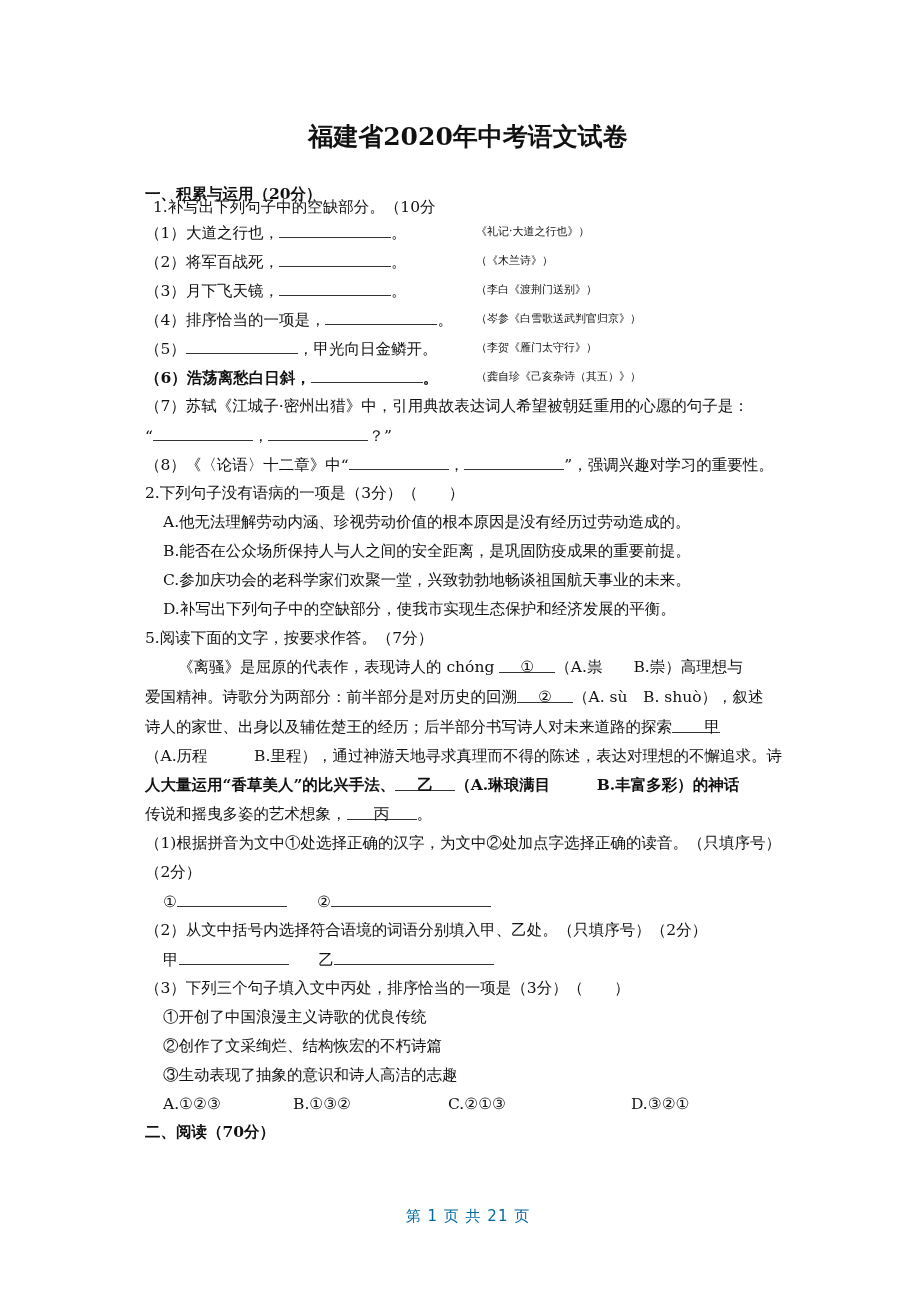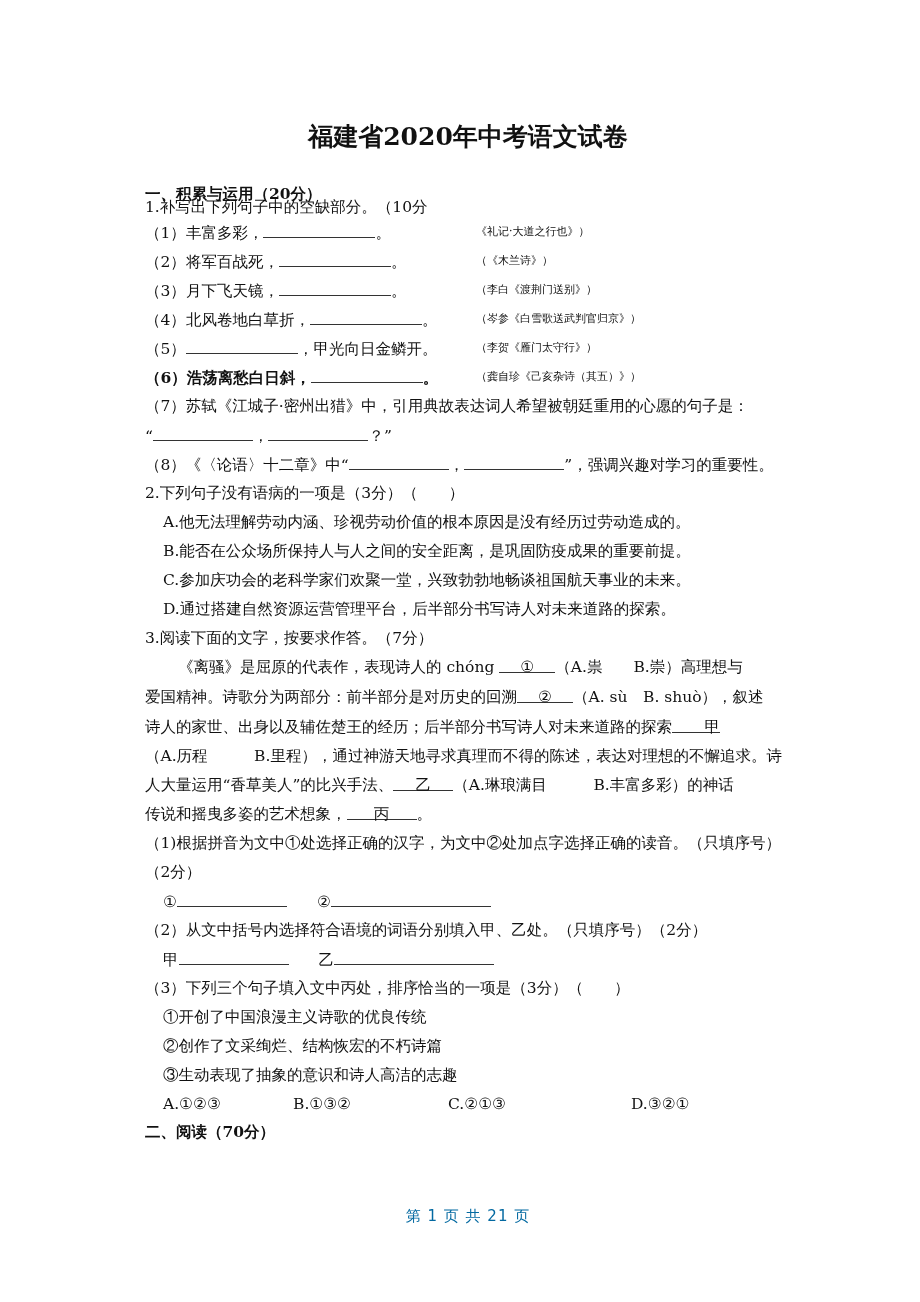--- a/index.html
+++ b/index.html
@@ -26,7 +26,7 @@
 
   <div class="line bold" style="top:183px;">一、积累与运用（20分）</div>
 
-  <div class="line" style="top:197px; top:196px;"><span>1.补写出下列句子中的空缺部分。（10分</span></div>
+  <div class="line" style="top:197px; top:196px;margin-left:8px;"><span>1.补写出下列句子中的空缺部分。（10分</span></div>
 
   <div class="line" style="top:221px;">
     <span>（1）</span><span>丰富多彩，</span><span class="blank" style="width:112px;"></span><span>。</span>

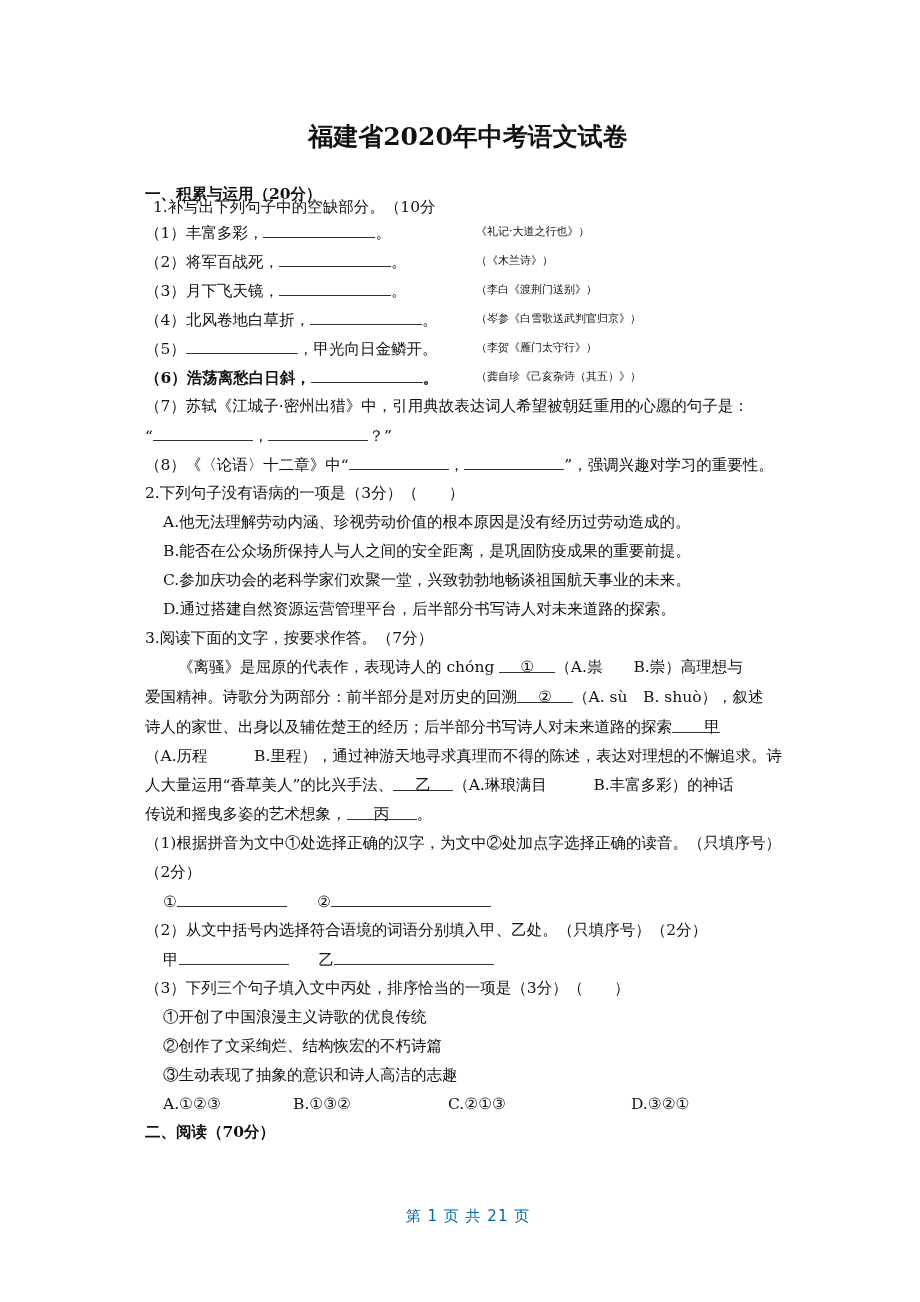--- a/index.html
+++ b/index.html
@@ -29,7 +29,7 @@
   <div class="line" style="top:197px; top:196px;margin-left:8px;"><span>1.补写出下列句子中的空缺部分。（10分</span></div>
 
   <div class="line" style="top:221px;">
-    <span>（1）</span><span>丰富多彩，</span><span class="blank" style="width:112px;"></span><span>。</span>
+    <span>（1）</span><span>大道之行也，</span><span class="blank" style="width:112px;"></span><span>。</span>
   </div>
   <div class="src" style="top:221px;">《礼记·大道之行也》）</div>
 

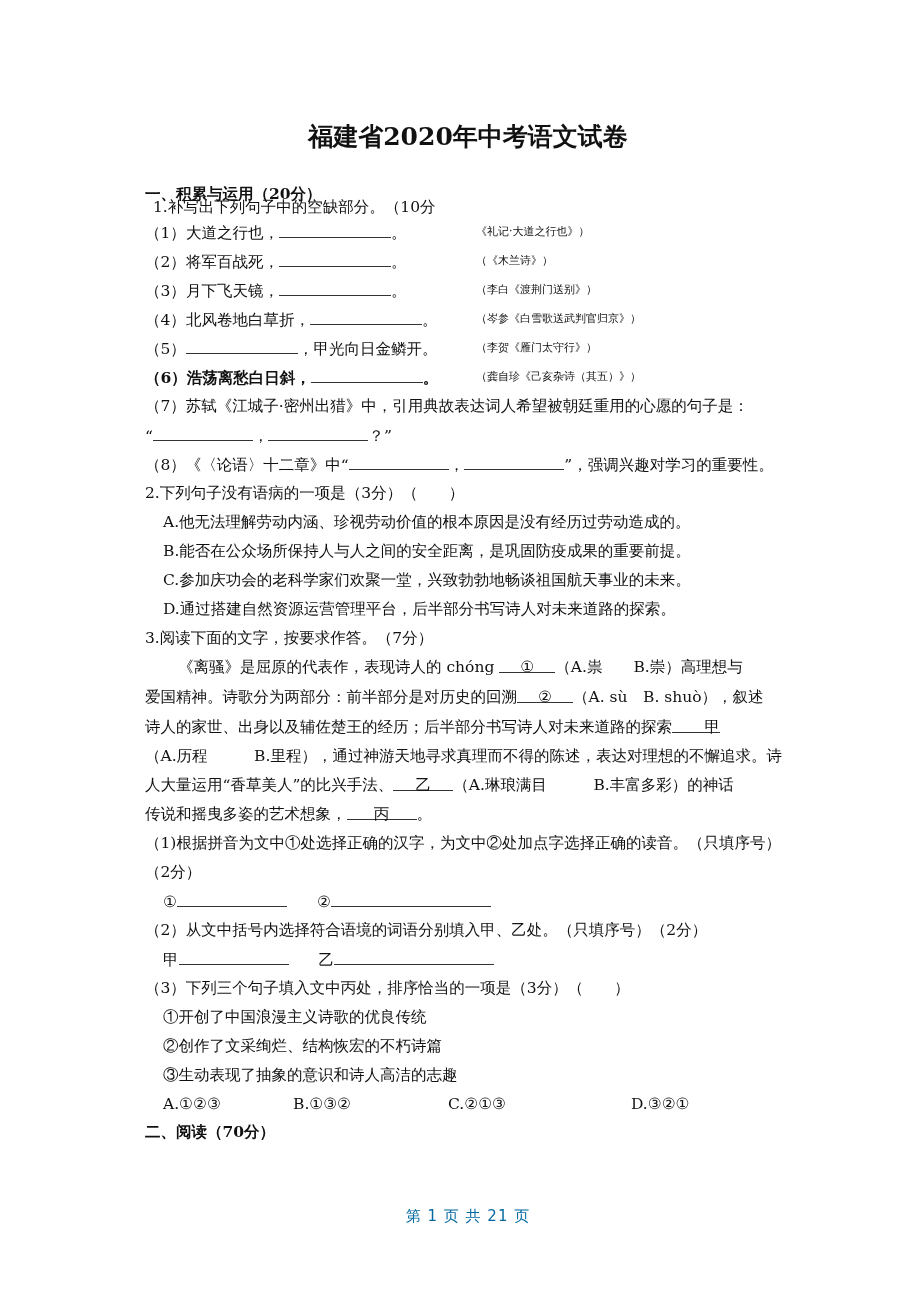--- a/index.html
+++ b/index.html
@@ -44,7 +44,7 @@
   <div class="src" style="top:279px;">（李白《渡荆门送别》）</div>
 
   <div class="line" style="top:308px;">
-    <span>（4）</span><span>北风卷地白草折，</span><span class="blank" style="width:112px;"></span><span>。</span>
+    <span>（4）</span><span>排序恰当的一项是，</span><span class="blank" style="width:112px;"></span><span>。</span>
   </div>
   <div class="src" style="top:308px;">（岑参《白雪歌送武判官归京》）</div>
 

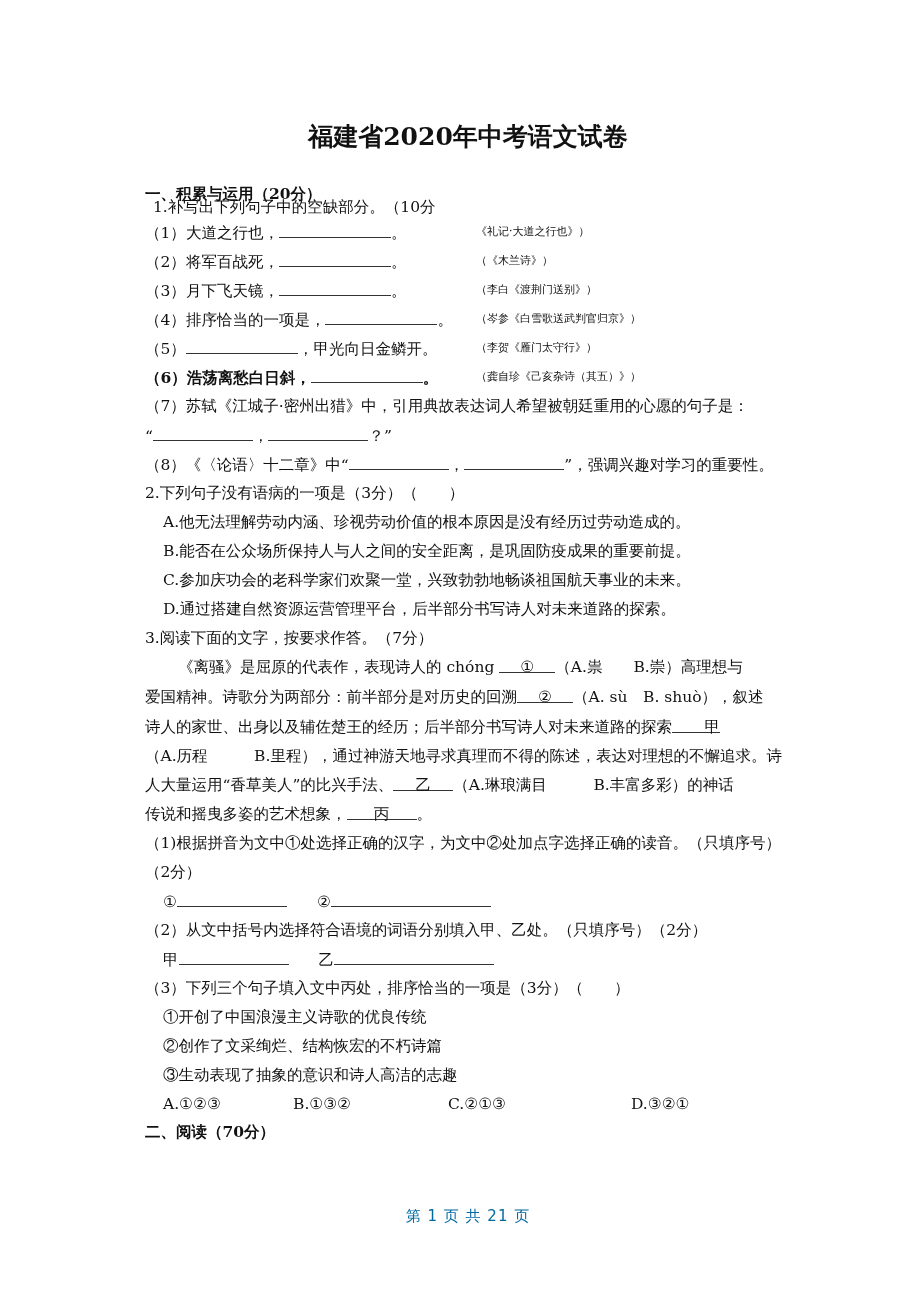--- a/index.html
+++ b/index.html
@@ -71,7 +71,7 @@
   <div class="line" style="top:511px; left:155px;">A.他无法理解劳动内涵、珍视劳动价值的根本原因是没有经历过劳动造成的。</div>
   <div class="line" style="top:540px; left:155px;">B.能否在公众场所保持人与人之间的安全距离，是巩固防疫成果的重要前提。</div>
   <div class="line" style="top:569px; left:155px;">C.参加庆功会的老科学家们欢聚一堂，兴致勃勃地畅谈祖国航天事业的未来。</div>
-  <div class="line" style="top:598px; left:155px;">D.通过搭建自然资源运营管理平台，后半部分书写诗人对未来道路的探索。</div>
+  <div class="line" style="top:598px; left:155px;">D.补写出下列句子中的空缺部分，使我市实现生态保护和经济发展的平衡。</div>
 
   <div class="line" style="top:627px;">3.阅读下面的文字，按要求作答。（7分）</div>
 

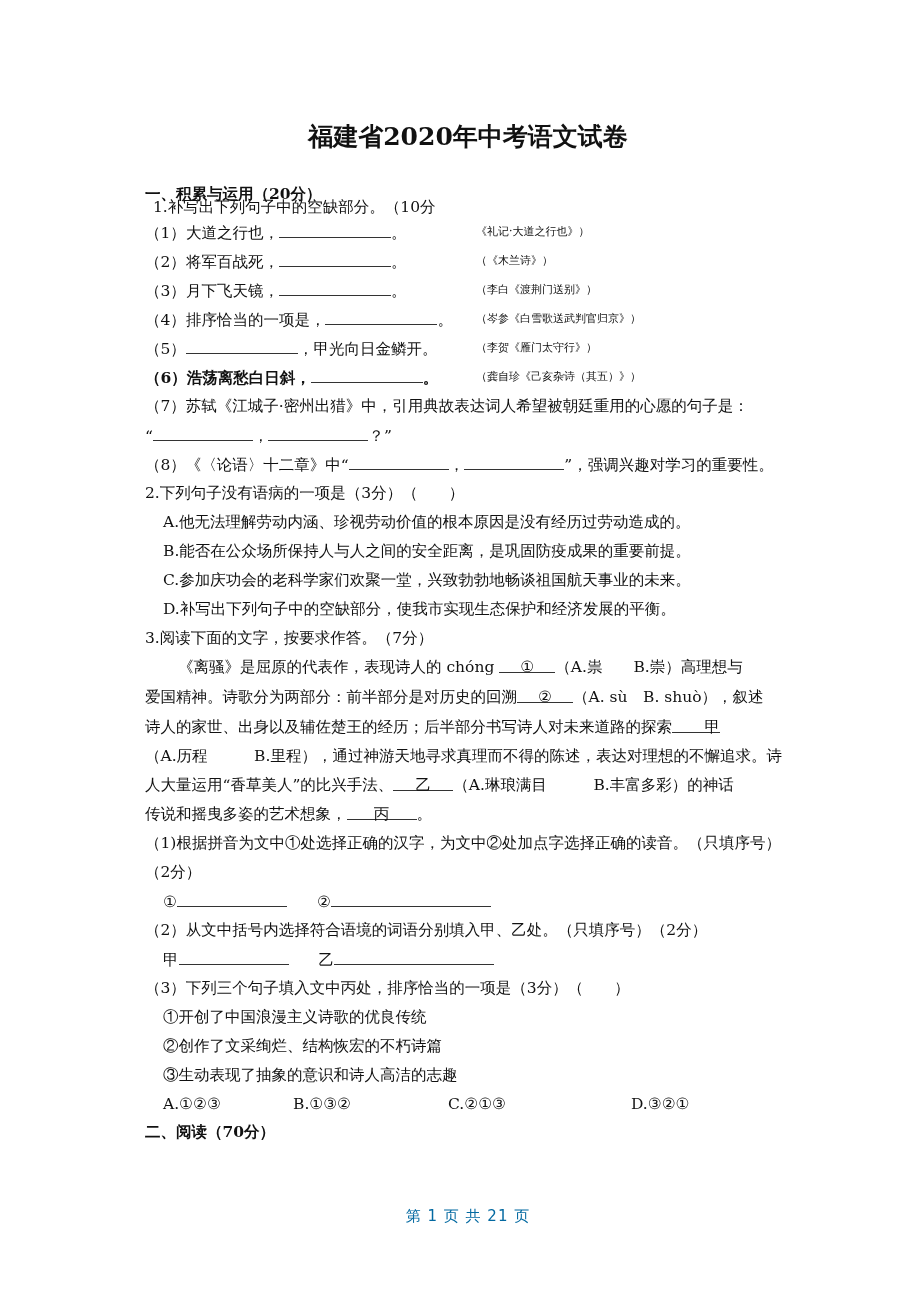--- a/index.html
+++ b/index.html
@@ -73,7 +73,7 @@
   <div class="line" style="top:569px; left:155px;">C.参加庆功会的老科学家们欢聚一堂，兴致勃勃地畅谈祖国航天事业的未来。</div>
   <div class="line" style="top:598px; left:155px;">D.补写出下列句子中的空缺部分，使我市实现生态保护和经济发展的平衡。</div>
 
-  <div class="line" style="top:627px;">3.阅读下面的文字，按要求作答。（7分）</div>
+  <div class="line" style="top:627px;">5.阅读下面的文字，按要求作答。（7分）</div>
 
   <div class="line" style="top:656px; left:170px;">
     <span>《离骚》是屈原的代表作，表现诗人的 chóng </span><span class="blank center" style="width:56px;">①</span><span>（A.祟　　B.崇）高理想与</span>

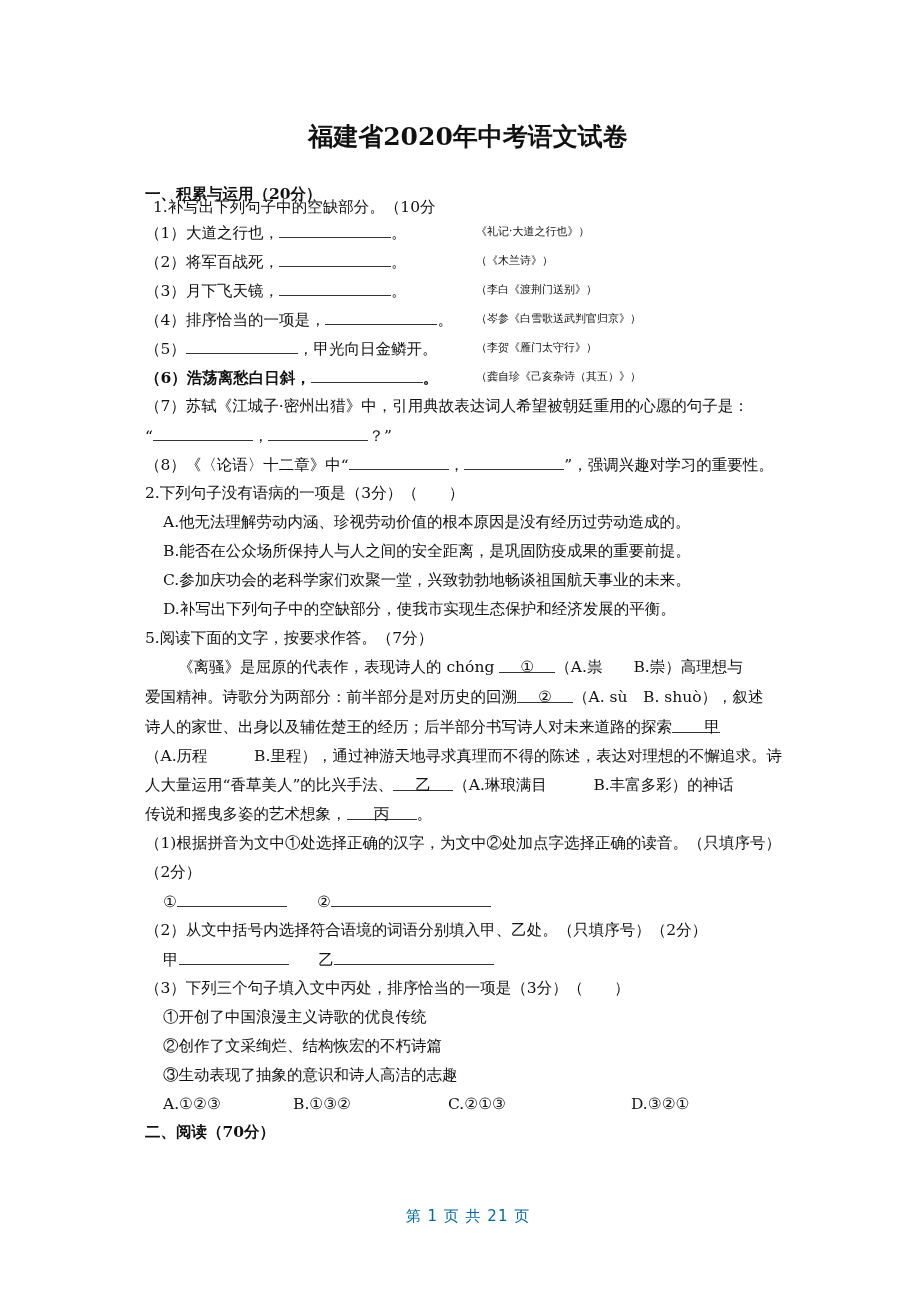--- a/index.html
+++ b/index.html
@@ -85,7 +85,7 @@
     <span>诗人的家世、出身以及辅佐楚王的经历；后半部分书写诗人对未来道路的探索</span><span class="blank" style="width:48px; text-align:right;">甲</span>
   </div>
   <div class="line" style="top:745px;">（A.历程　　　B.里程），通过神游天地寻求真理而不得的陈述，表达对理想的不懈追求。诗</div>
-  <div class="line" style="top:774px;">
+  <div class="line" style="top:774px;font-weight:bold;">
     <span>人大量运用“香草美人”的比兴手法、</span><span class="blank center" style="width:60px;">乙</span><span>（A.琳琅满目　　　B.丰富多彩）的神话</span>
   </div>
   <div class="line" style="top:803px;">

